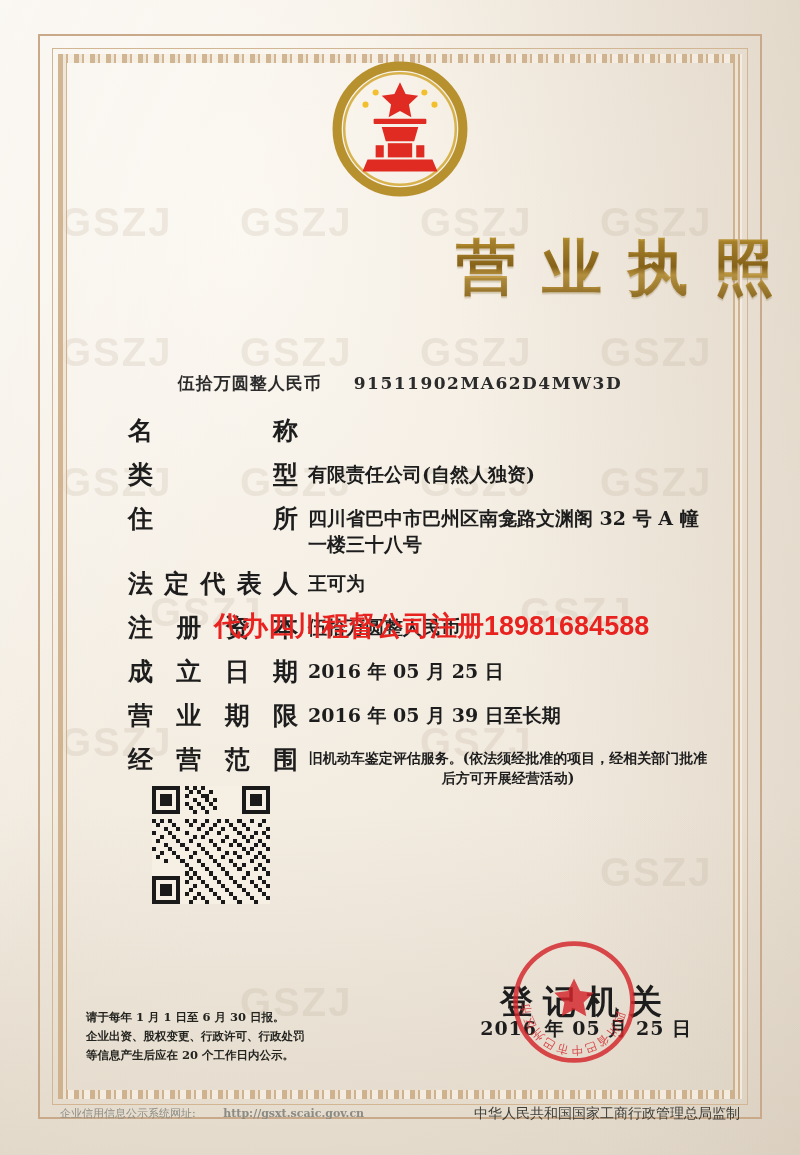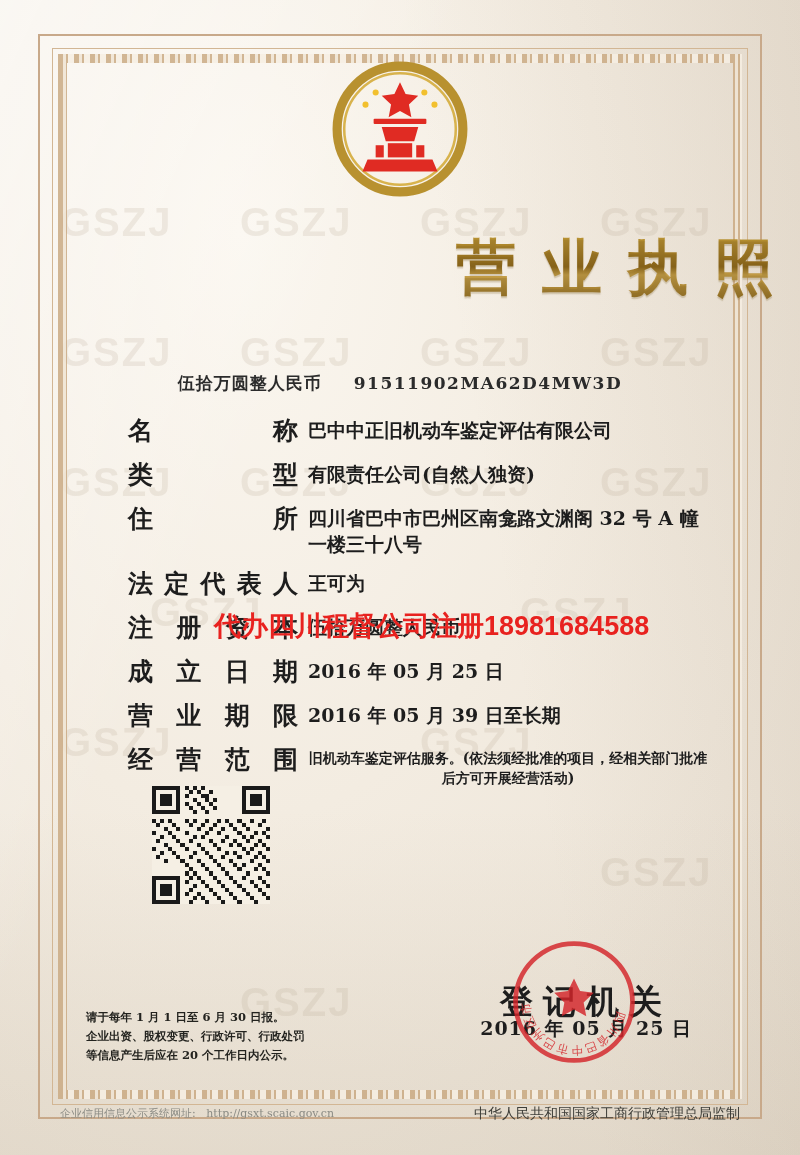--- a/index.html
+++ b/index.html
@@ -330,7 +330,6 @@
         <span>名</span>
         <span>称</span>
       </div>
-      <div class="field-value">巴中中正旧机动车鉴定评估有限公司</div>
     </div>
 
     <div class="field-row">

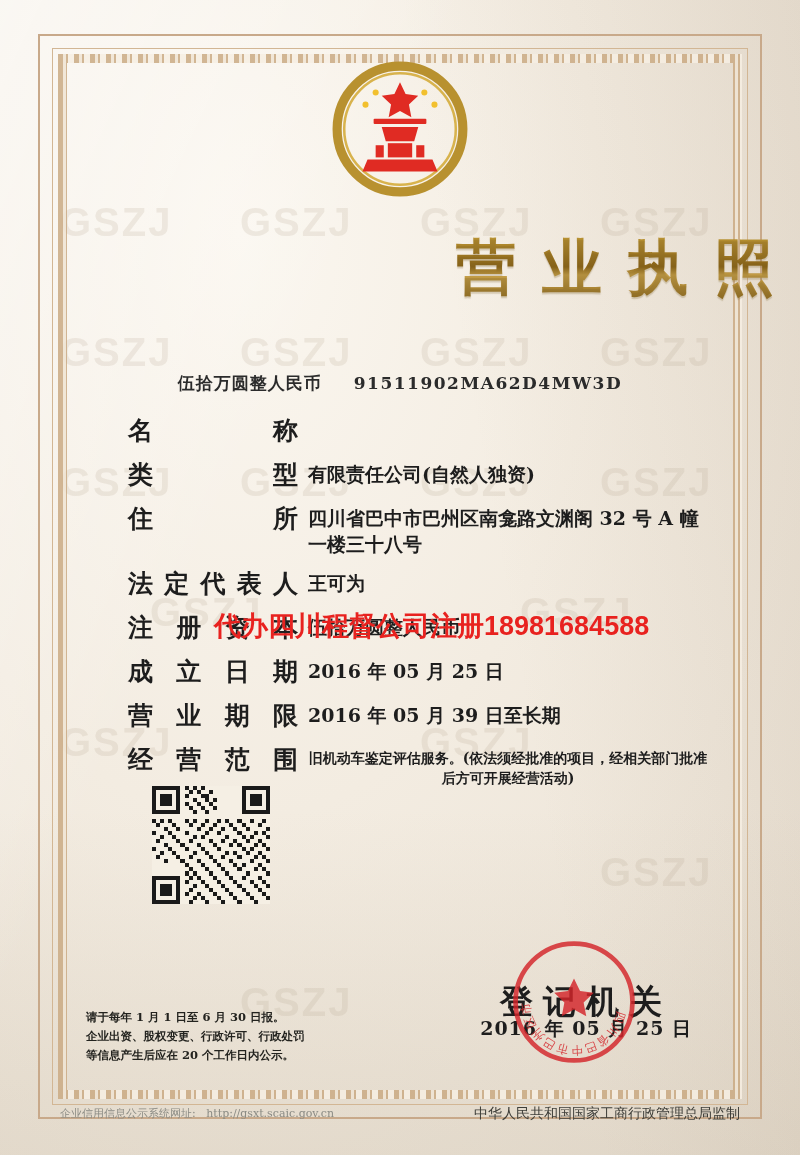--- a/index.html
+++ b/index.html
@@ -240,7 +240,7 @@
     color: #8d8madd;
     color: #8b8b84;
   }
-  .footer-left .url { margin-left: 7px; }
+  .footer-left .url { margin-left: 24px; font-weight: bold; }
   .footer-right {
     position: absolute;
     right: 60px;

